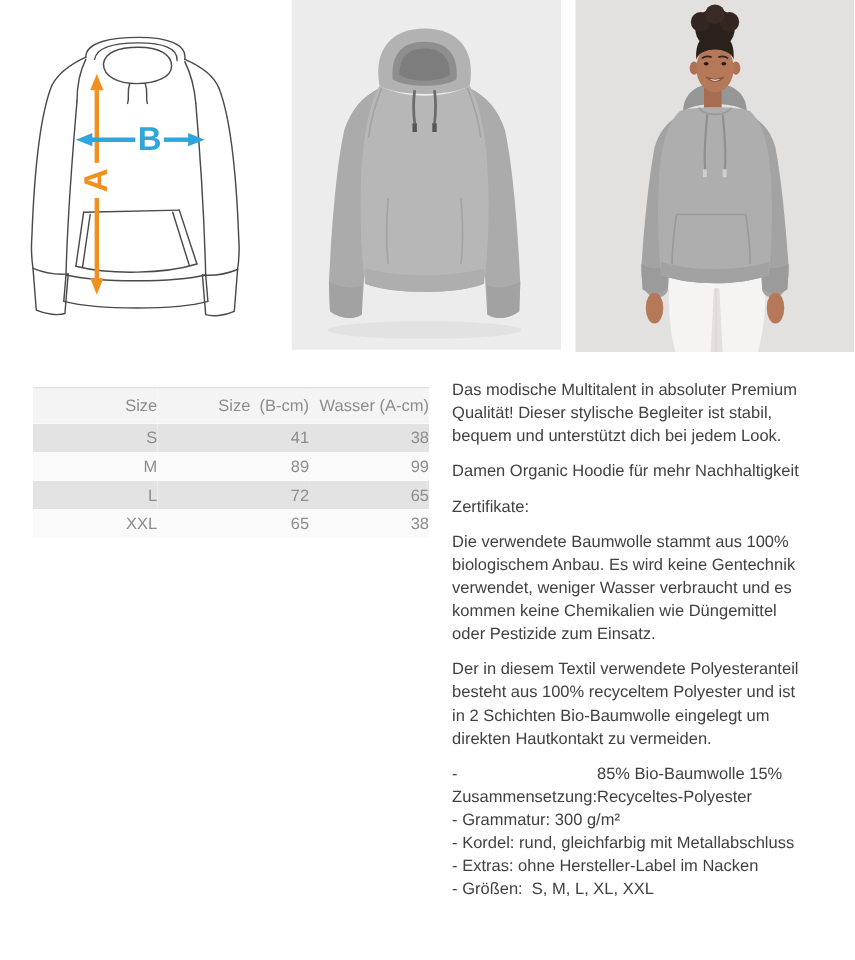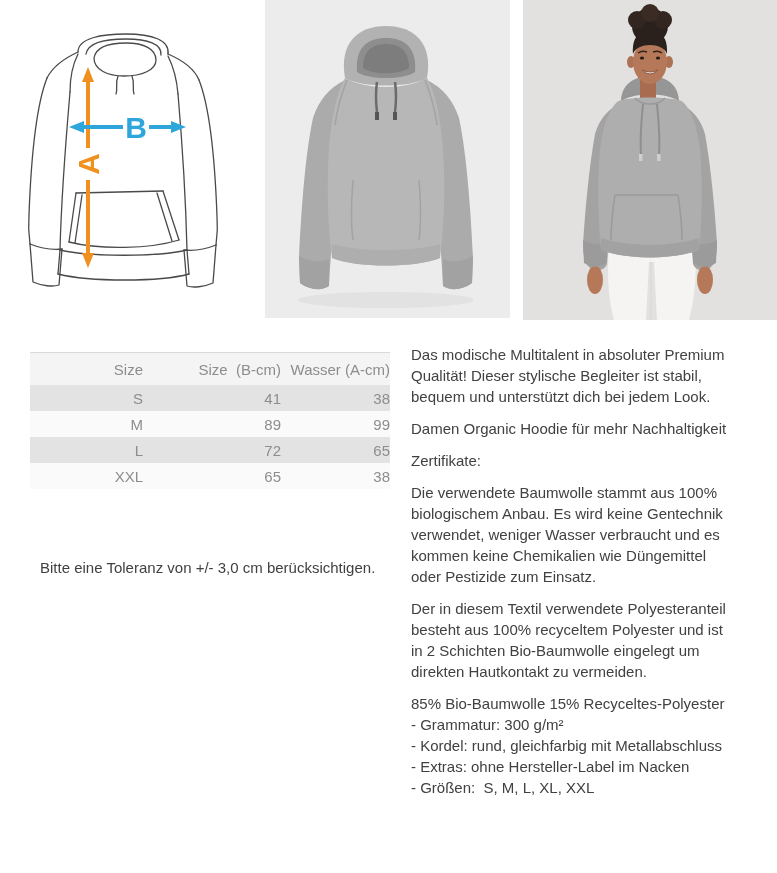--- a/index.html
+++ b/index.html
@@ -228,7 +228,6 @@
     </tbody>
   </table>
 
-  <div class="tolerance-note">Bitte eine Toleranz von +/- 3,0 cm berücksichtigen.</div>
 
   <div class="description">
     <p class="para">Das modische Multitalent in absoluter Premium

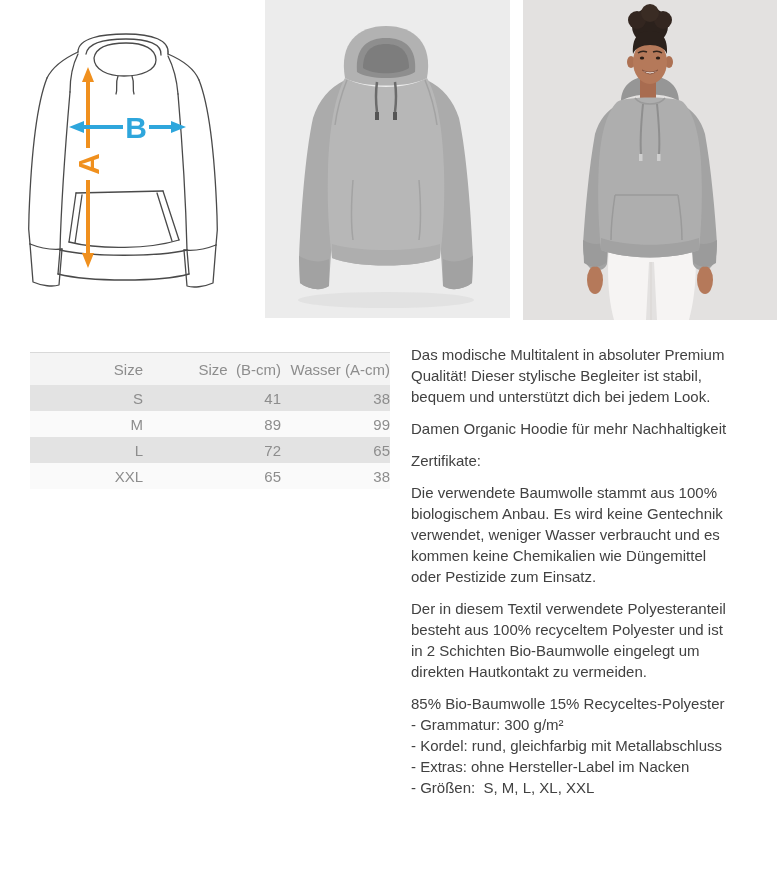--- a/index.html
+++ b/index.html
@@ -248,6 +248,7 @@
 direkten Hautkontakt zu vermeiden.</p>
     <div class="spec-list">
       <div class="comp-row">
+        <span class="lbl">- Zusammensetzung:</span>
         <span class="val">85% Bio-Baumwolle
 15% Recyceltes-Polyester</span>
       </div>

